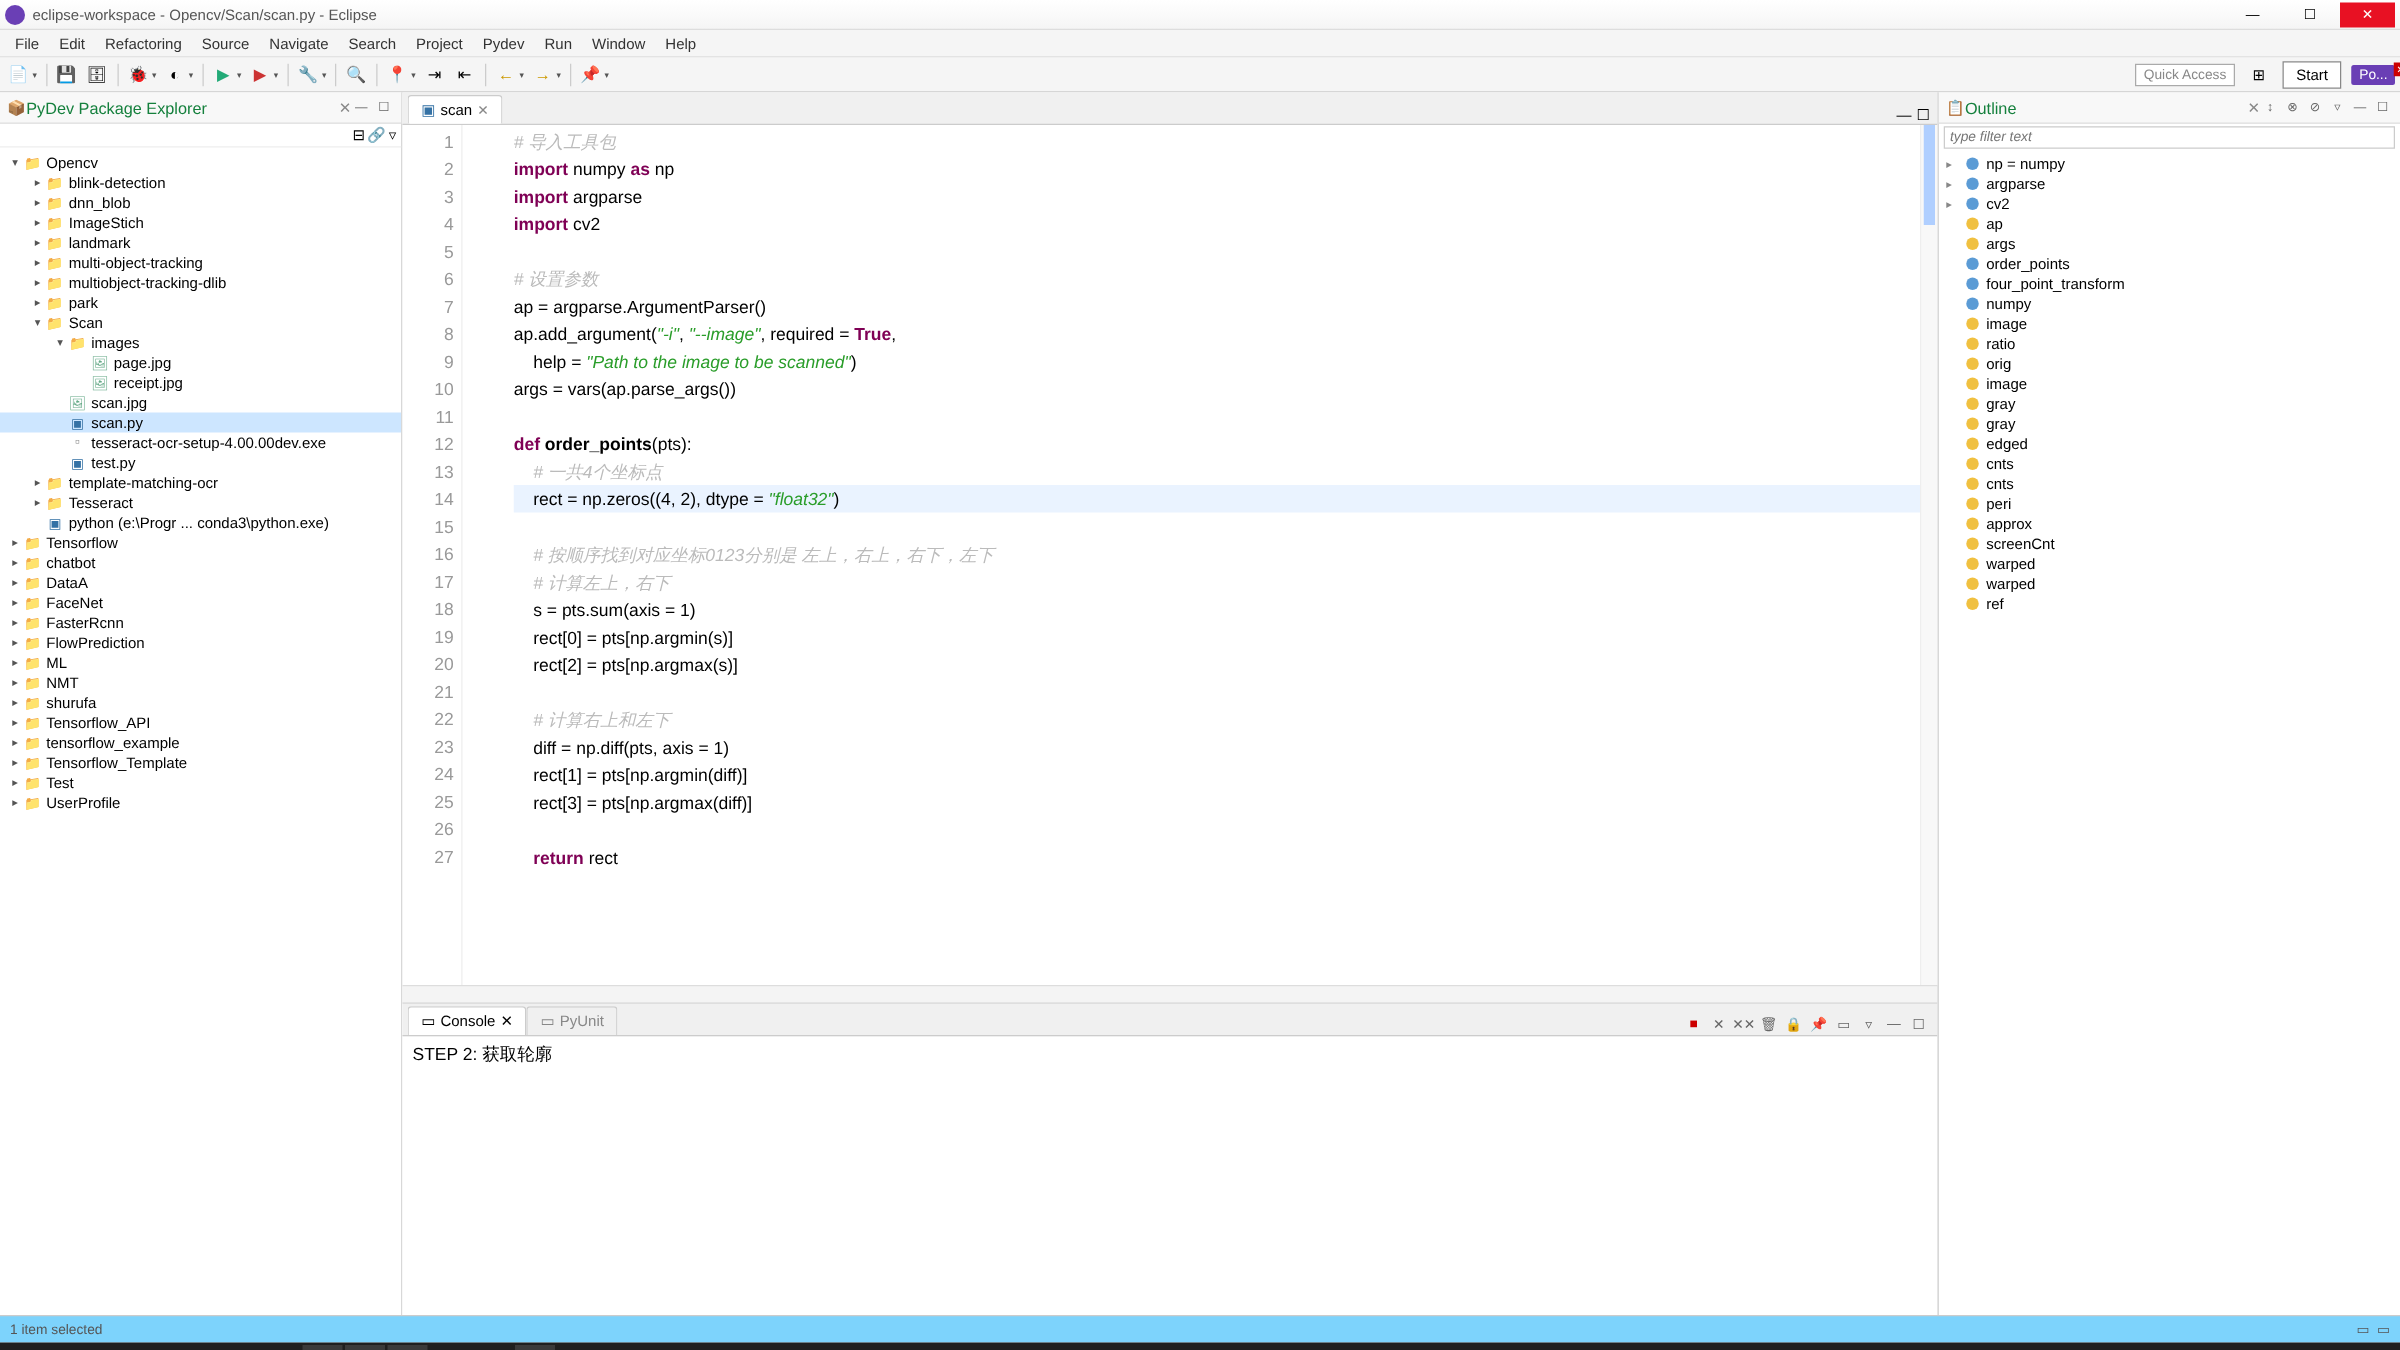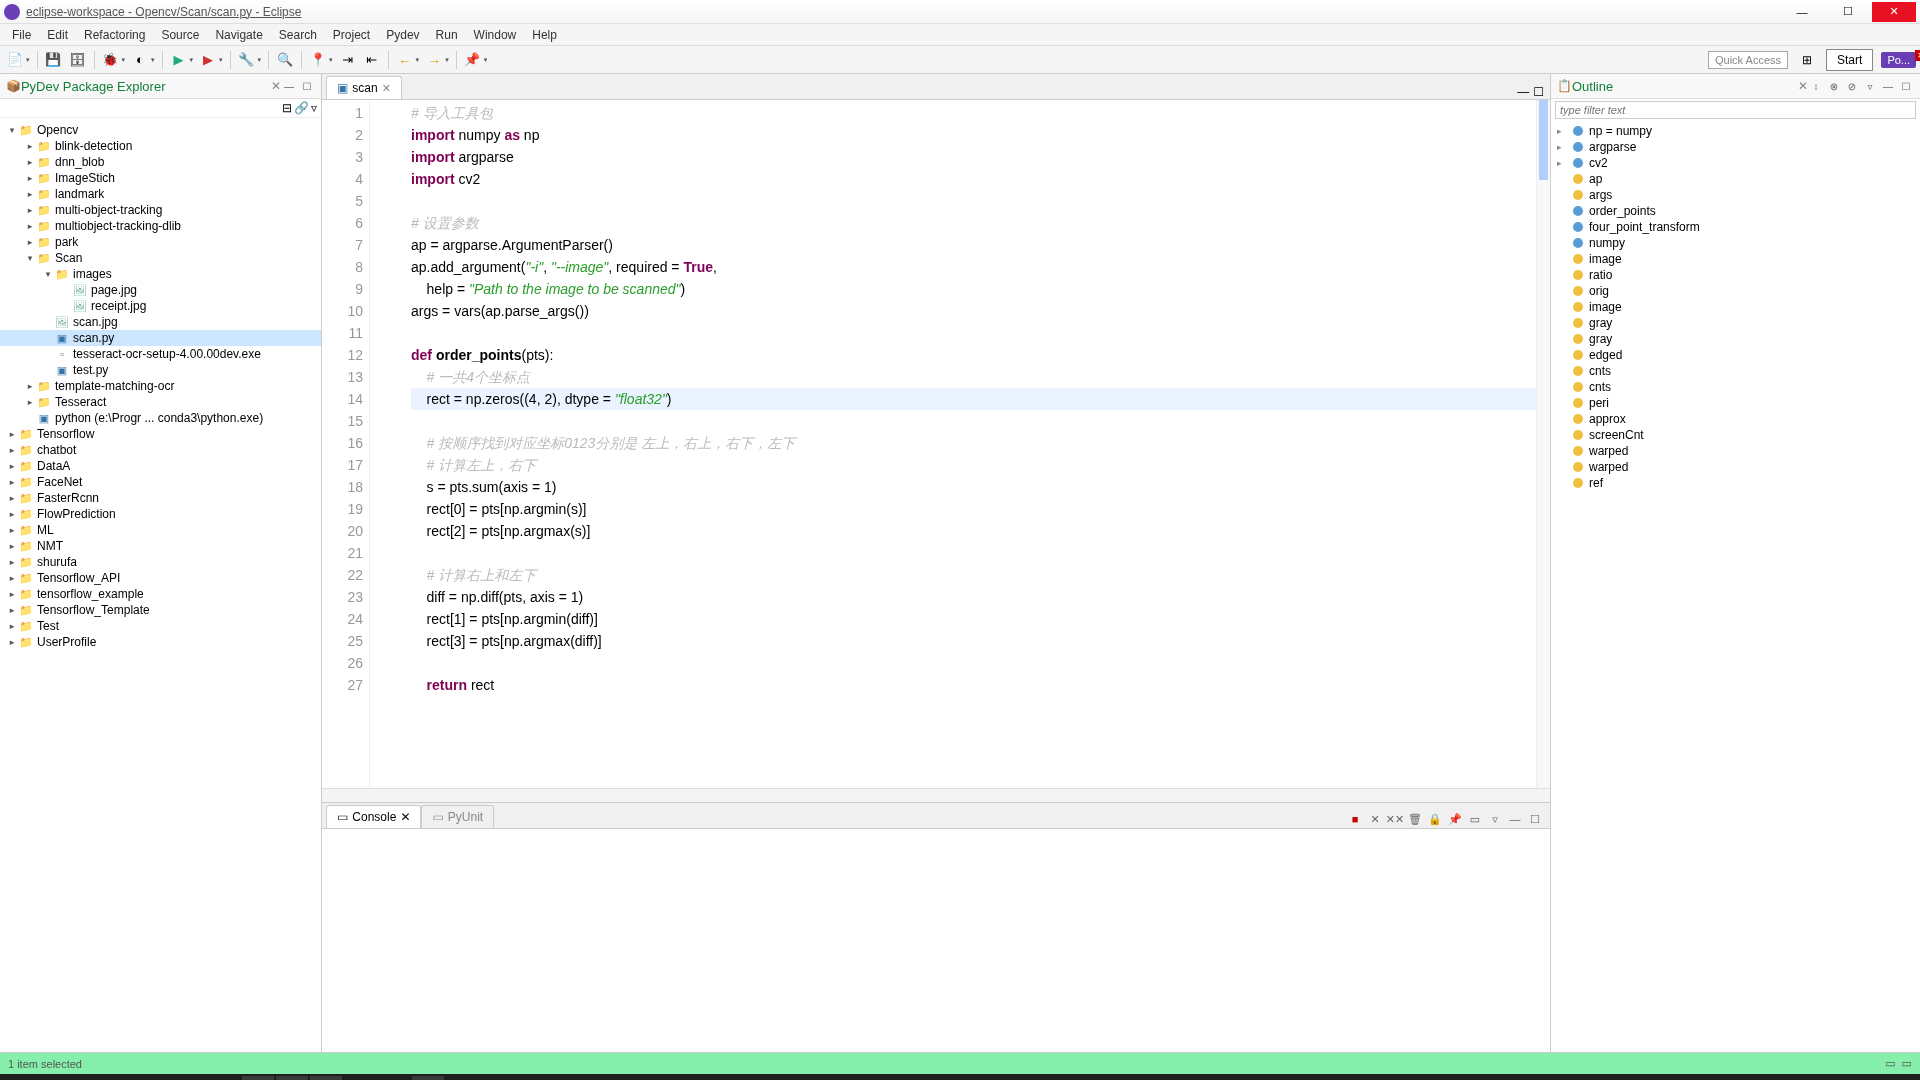--- a/index.html
+++ b/index.html
@@ -6,7 +6,7 @@
 body { background: #f0f0f0; width: 1920px; height: 1080px; overflow: hidden; font-size: 12px; }
 .titlebar { height: 24px; background: linear-gradient(#fff,#f5f5f5); display: flex; align-items: center; padding: 0 4px; border-bottom: 1px solid #ddd; }
 .titlebar .icon { width: 16px; height: 16px; background: #6a3fb5; border-radius: 50%; margin-right: 6px; }
-.titlebar .title { flex: 1; color: #555; font-size: 12px; text-decoration: underline; }
+.titlebar .title { flex: 1; color: #555; font-size: 12px; }
 .win-controls { display: flex; gap: 2px; }
 .win-btn { width: 44px; height: 20px; display: flex; align-items: center; justify-content: center; color: #000; font-size: 11px; }
 .win-btn.close { background: #e81123; color: #fff; }

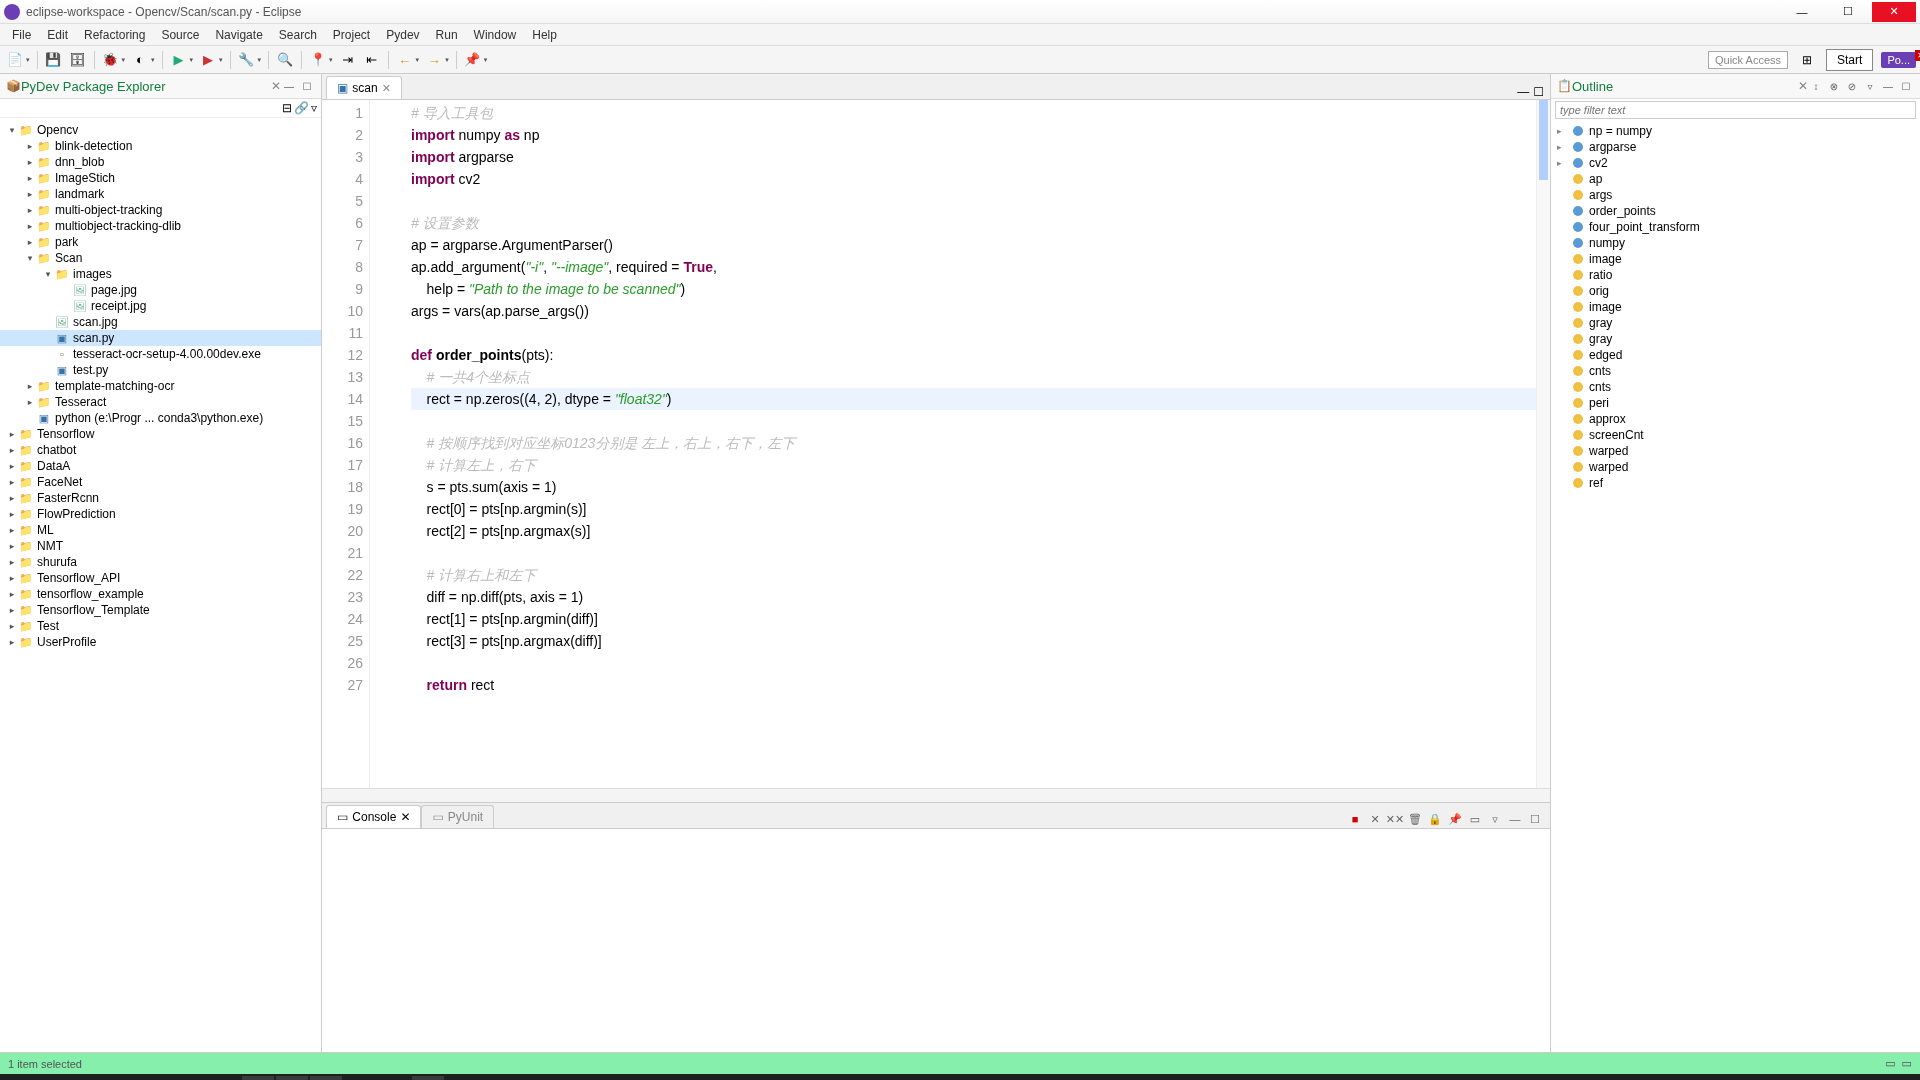--- a/index.html
+++ b/index.html
@@ -440,6 +440,7 @@
       </div>
       <div class="console-body">
         <div id="console-lines">
+            <div class="console-line">STEP 2: 获取轮廓</div>
           </div>
       </div>
     </div>

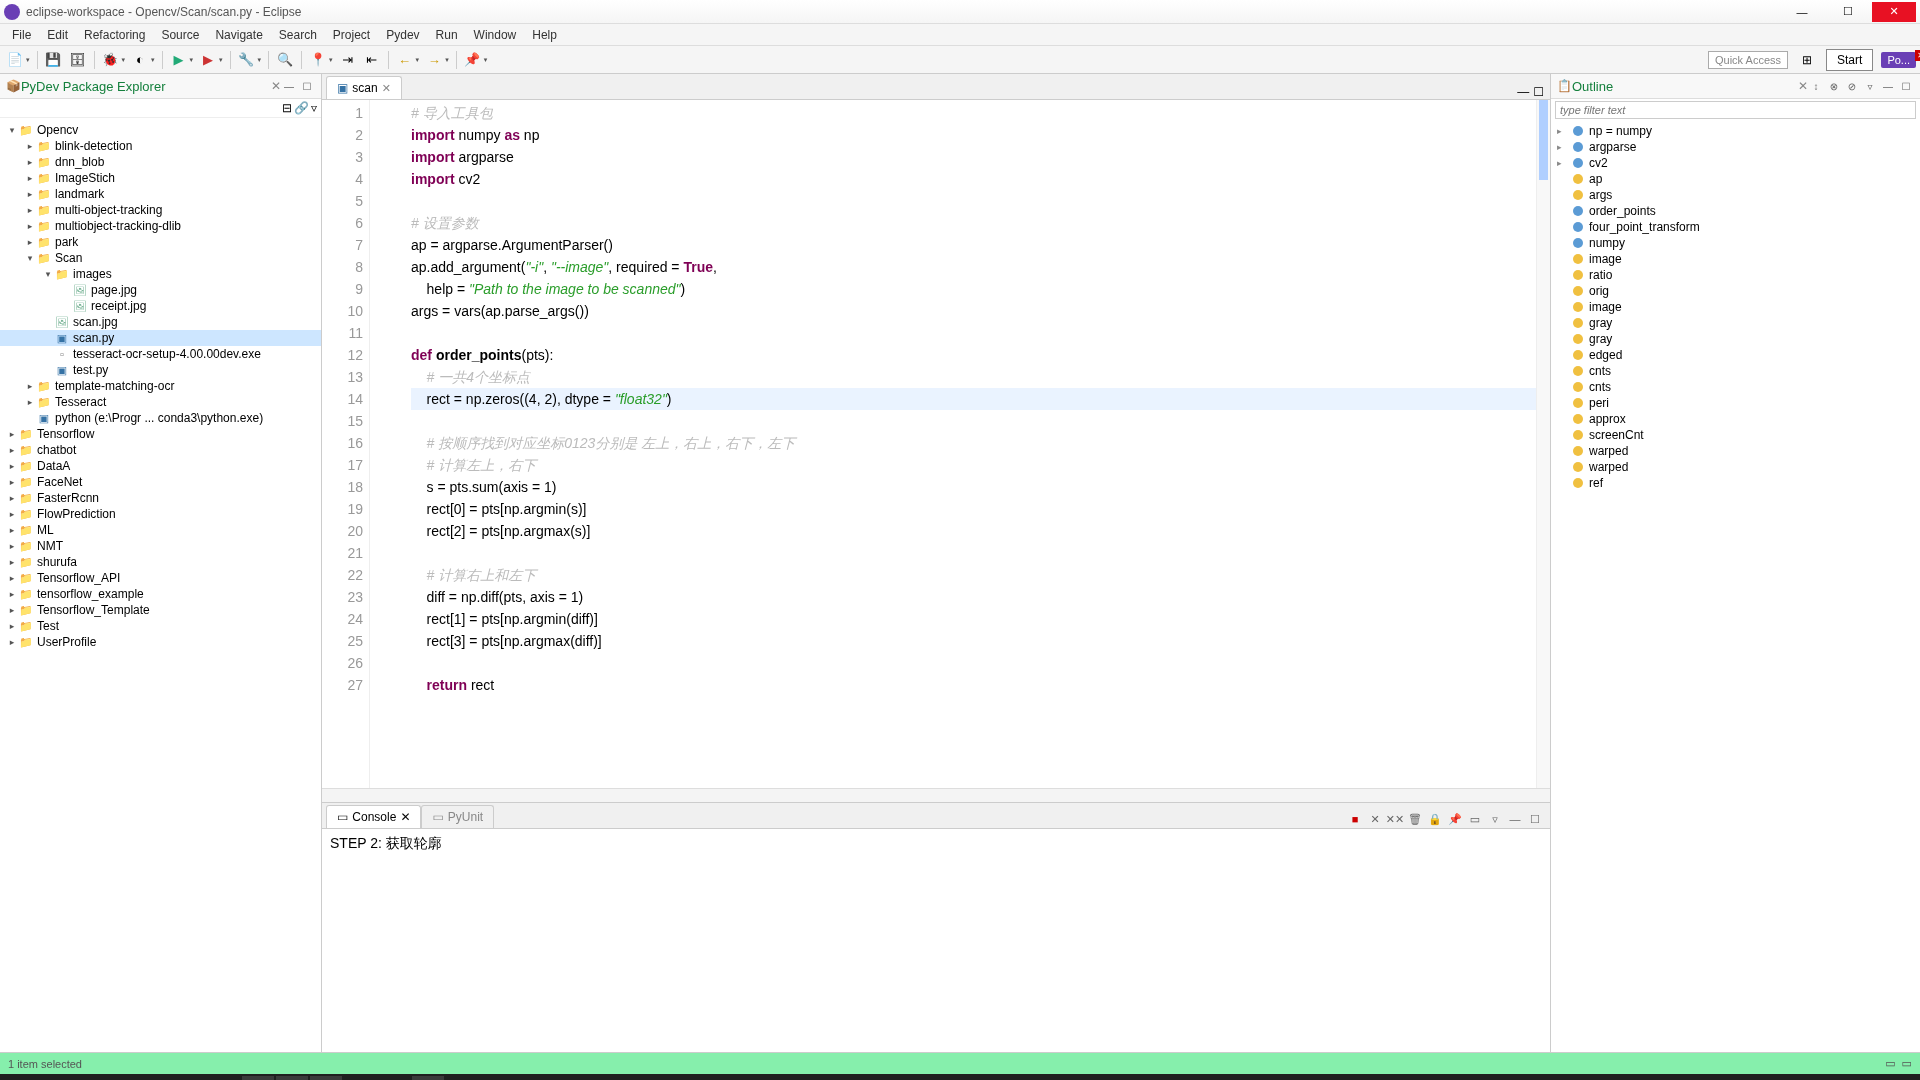--- a/index.html
+++ b/index.html
@@ -69,7 +69,7 @@
 .console-body { flex:1; font-family: Consolas, monospace; font-size: 14px; padding: 4px 8px; }
 .console-header { color: #888; font-size: 11px; font-family: Consolas, monospace; }
 .console-line { line-height: 20px; }
-.statusbar { height: 22px; background: #86efac; border-top: 1px solid #ccc; display:flex; align-items:center; padding:0 8px; font-size:11px; color:#555; }
+.statusbar { height: 22px; background: #7dd3fc; border-top: 1px solid #ccc; display:flex; align-items:center; padding:0 8px; font-size:11px; color:#555; }
 .taskbar { height: 28px; background: #1f1f1f; display:flex; align-items:center; padding:0 4px; gap:2px; }
 .task-item { width: 32px; height: 24px; display:flex; align-items:center; justify-content:center; color:#ddd; font-size:13px; }
 .task-item.active { background: #3a3a3a; border-bottom: 2px solid #76b9ed; }

